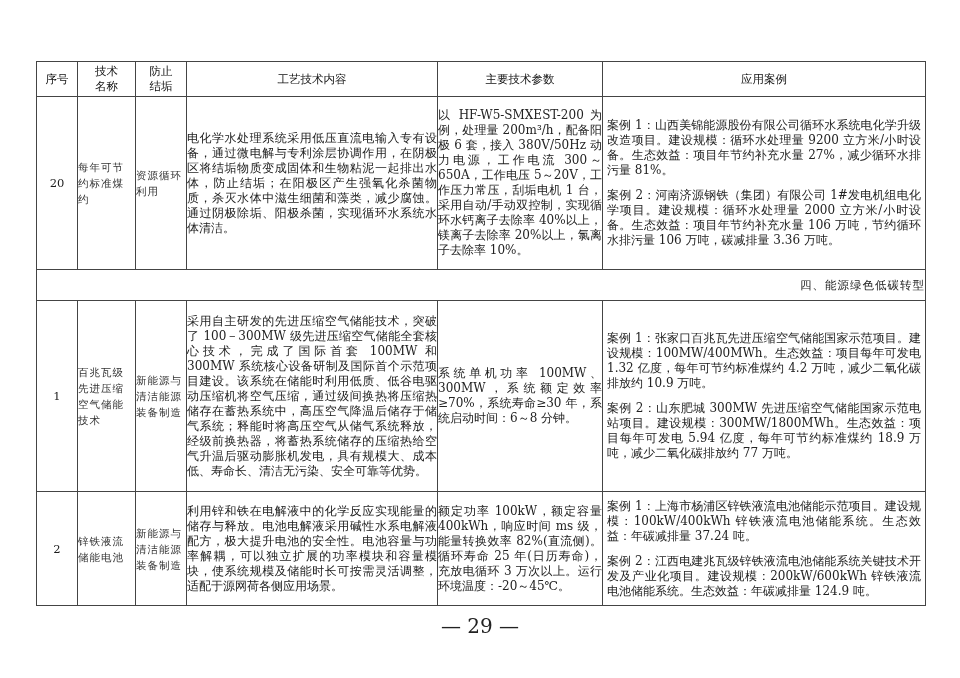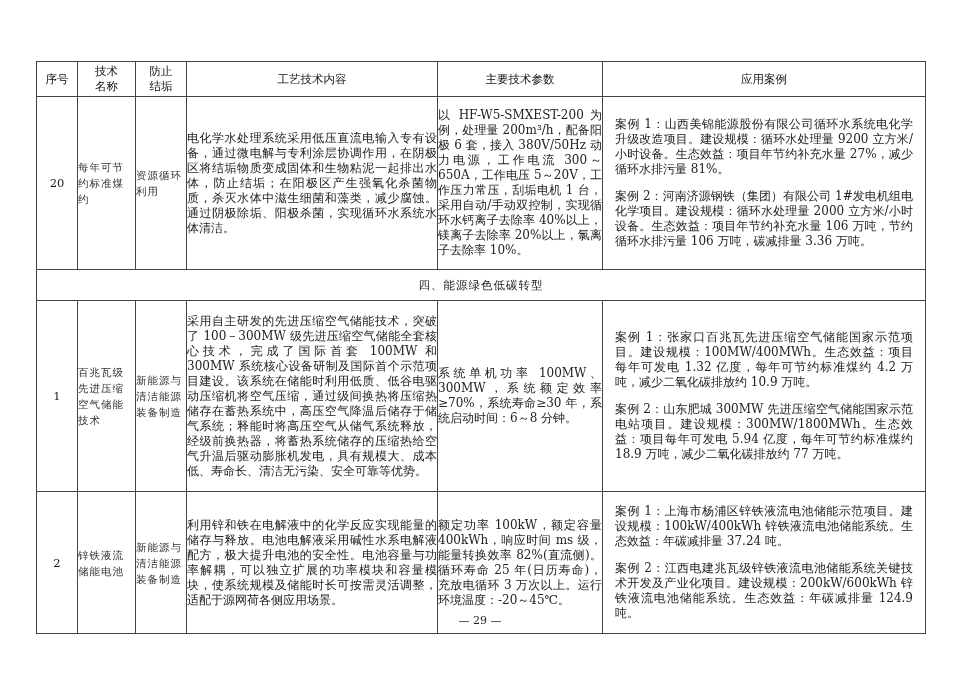--- a/index.html
+++ b/index.html
@@ -13,7 +13,7 @@
     td.num { text-align: center; font-size: 11.5px; }
     td.name, td.cat { font-size: 10.5px; line-height: 16px; padding: 0 6px; color: #333; letter-spacing: 1px; }
     td.content, td.params, td.cases { font-size: 12px; line-height: 15px; padding: 1px 5px; color: #222; text-align: justify; }
-    td.cases p { margin: 12px; }
+    td.cases p { margin: 4px; }
     td.cases p + p { margin-top: 10px; }
     td.section { text-align: center; font-size: 11.5px; height: 30px; letter-spacing: 1px; color: #222; }
     .page-number { position: absolute; top: 614px; left: 0; width: 960px; text-align: center;

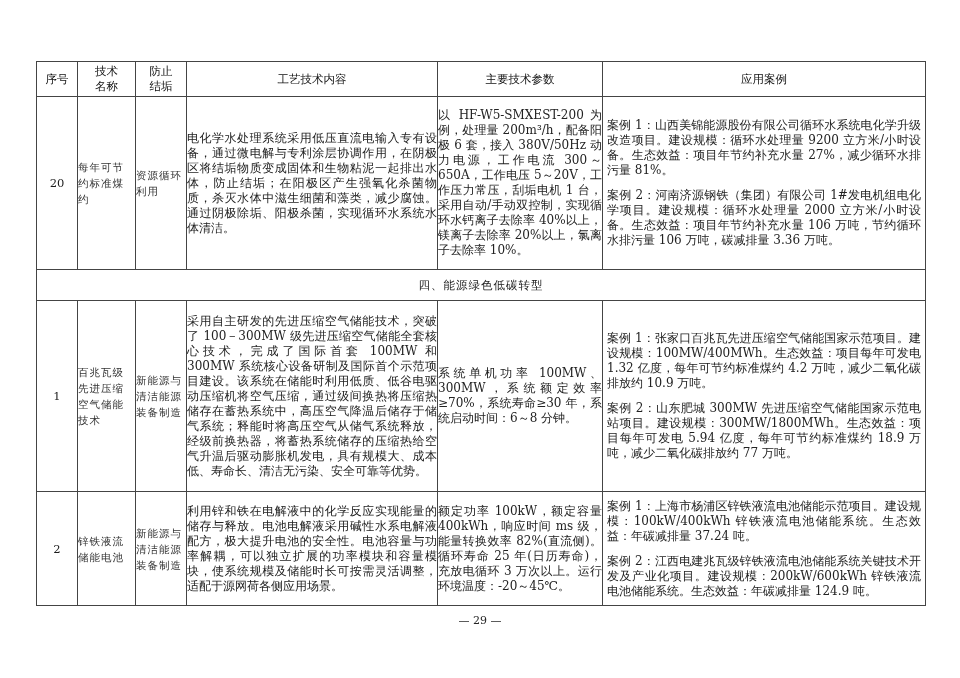--- a/index.html
+++ b/index.html
@@ -15,7 +15,7 @@
     td.content, td.params, td.cases { font-size: 12px; line-height: 15px; padding: 1px 5px; color: #222; text-align: justify; }
     td.cases p { margin: 4px; }
     td.cases p + p { margin-top: 10px; }
-    td.section { text-align: center; font-size: 11.5px; height: 30px; letter-spacing: 1px; color: #222; }
+    td.section { text-align: right; font-size: 11.5px; height: 30px; letter-spacing: 1px; color: #222; }
     .page-number { position: absolute; top: 614px; left: 0; width: 960px; text-align: center;
       font-size: 11px; color: #222; }
   </style>

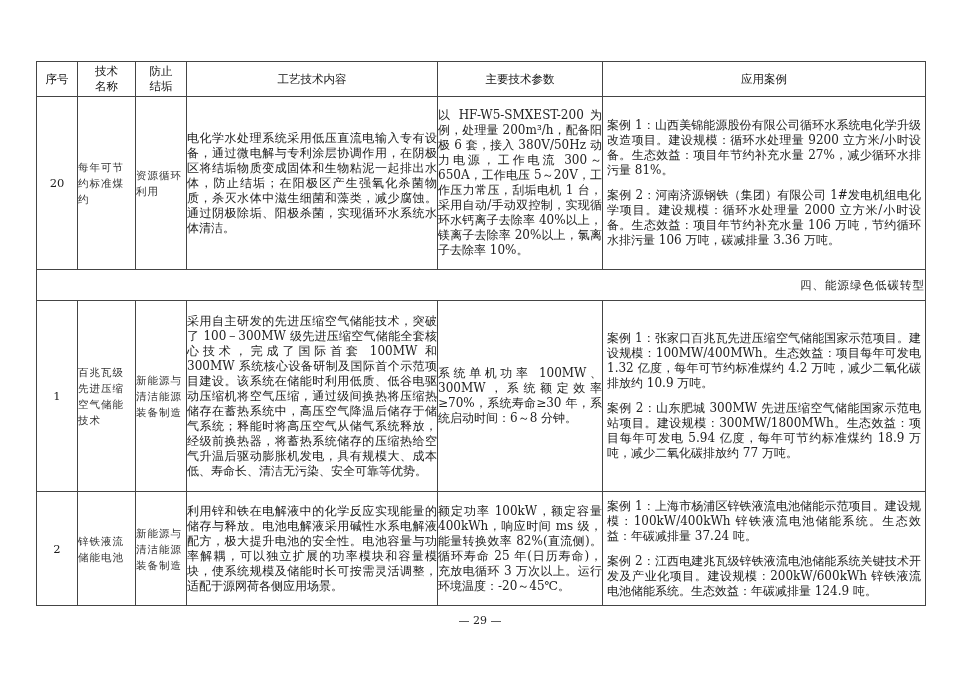--- a/index.html
+++ b/index.html
@@ -17,7 +17,7 @@
     td.cases p + p { margin-top: 10px; }
     td.section { text-align: right; font-size: 11.5px; height: 30px; letter-spacing: 1px; color: #222; }
     .page-number { position: absolute; top: 614px; left: 0; width: 960px; text-align: center;
-      font-size: 11px; color: #222; }
+      font-size: 20px; color: #222; }
   </style>
 </head>
 <body>

